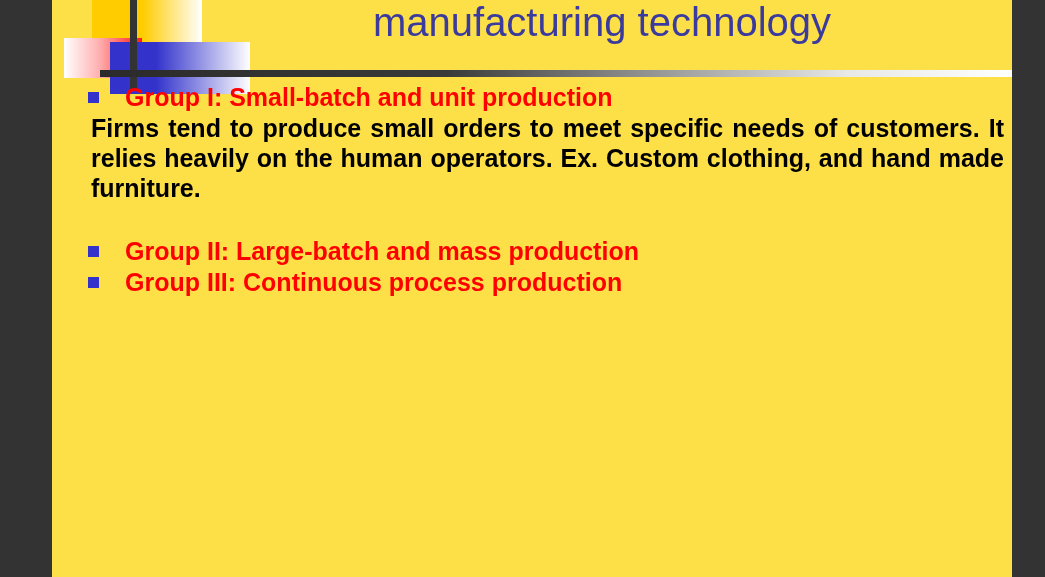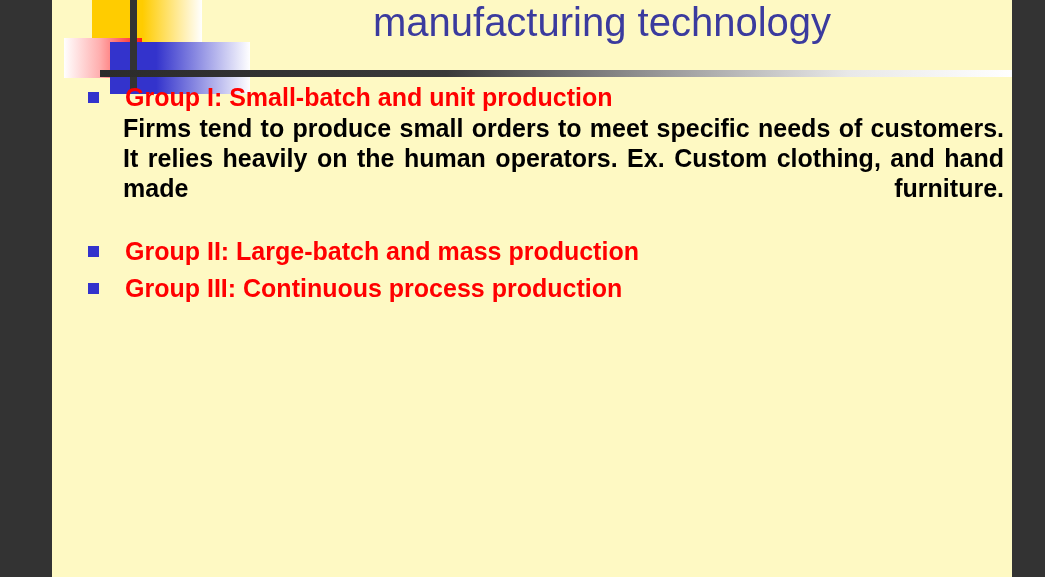--- a/index.html
+++ b/index.html
@@ -22,7 +22,7 @@
     position:absolute;
     left:52px; top:0;
     width:960px; height:577px;
-    background:#fef9c3;
+    background:#fde047;
     overflow:hidden;
   }
 

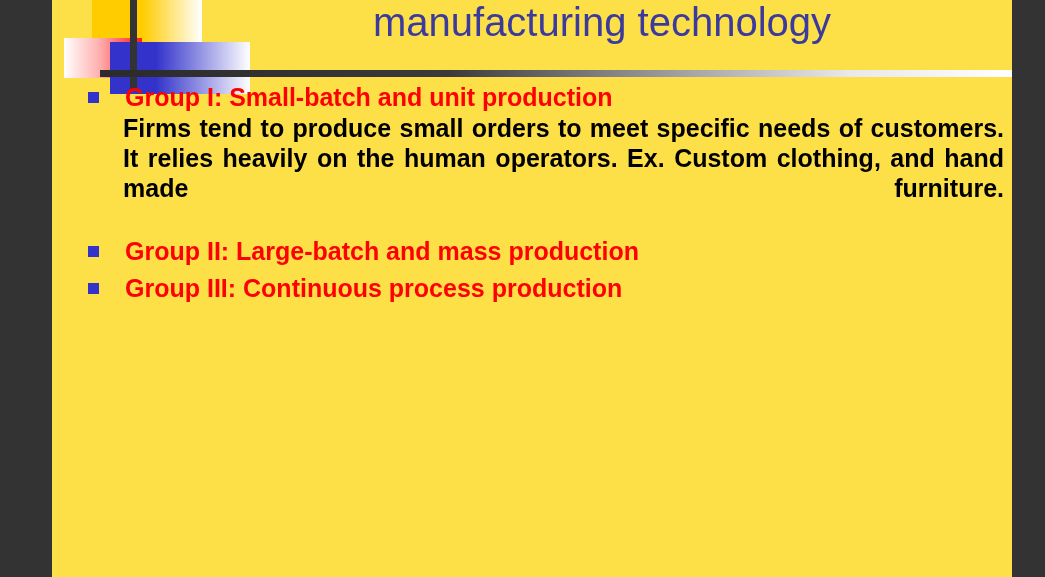--- a/index.html
+++ b/index.html
@@ -108,7 +108,7 @@
     text-align:center;
   }
   .group-body {
-    padding-left:71px;
+    padding-left:39px;
     padding-right:8px;
     font-size:25px;
     font-weight:bold;

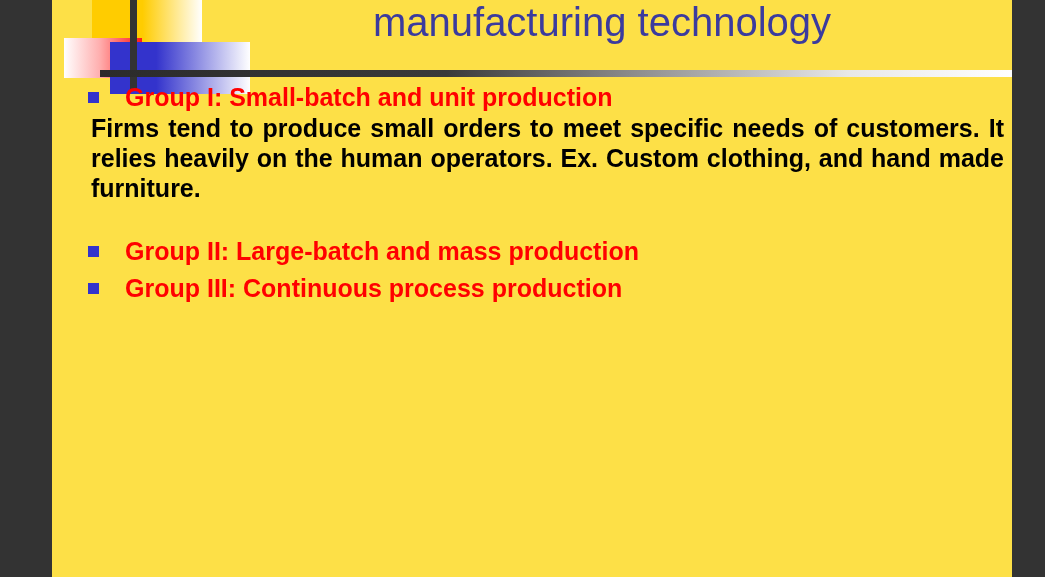--- a/index.html
+++ b/index.html
@@ -124,7 +124,7 @@
   }
   .g1 { margin-top:0px; }
   .g2 { margin-top:3px; }
-  .g3 { margin-top:6px; }
+  .g3 { }
 </style>
 </head>
 <body>

